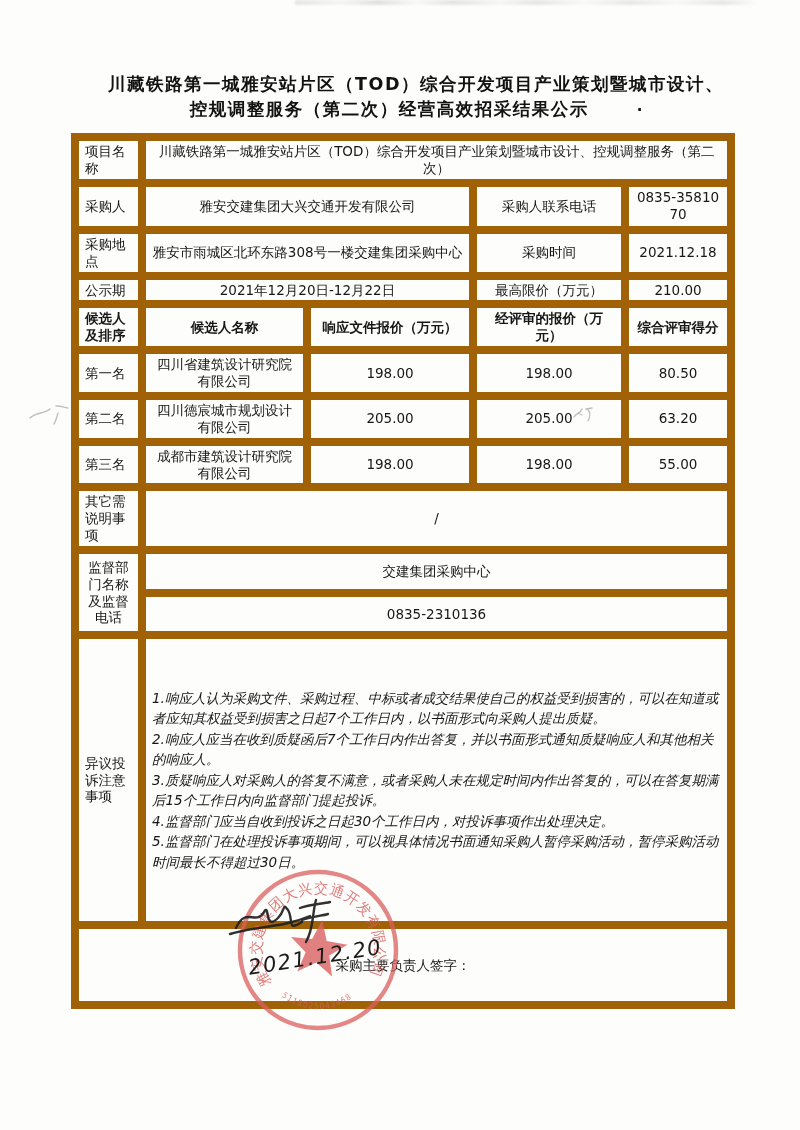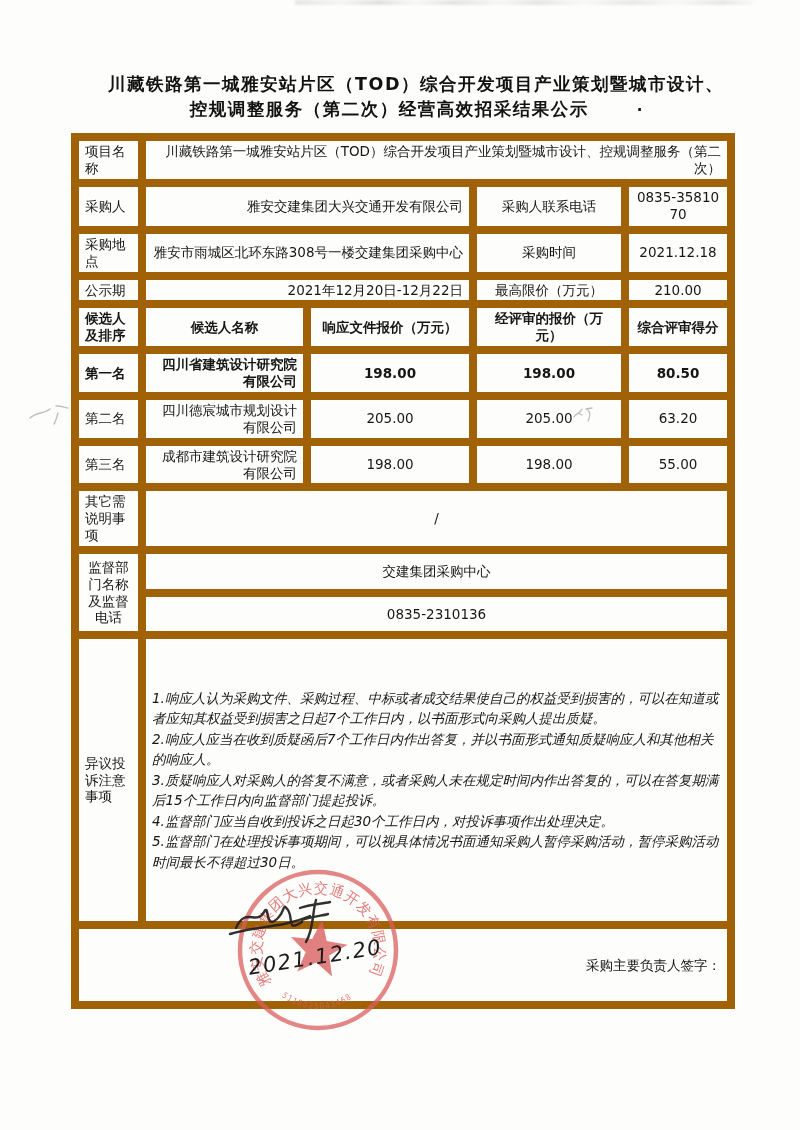--- a/index.html
+++ b/index.html
@@ -26,7 +26,7 @@
   .lbl{text-align:left;padding-left:4px;padding-right:2px;}
   .lbl-c{text-align:center;padding-left:2px;padding-right:2px;}
   .ctr{text-align:center;}
-  .left{text-align:right;}
+  .left{text-align:center;}
   .r-project{height:38px;} .r-purchaser{height:47px;} .r-location{height:45px;}
   .r-publicity{height:16px;padding-left:44px;} .r-chead{height:34px;font-weight:bold;} .r-cand1{height:43px;font-weight:bold;}
   .r-cand2{height:42px;} .r-cand3{height:43px;} .r-other{height:47px;}

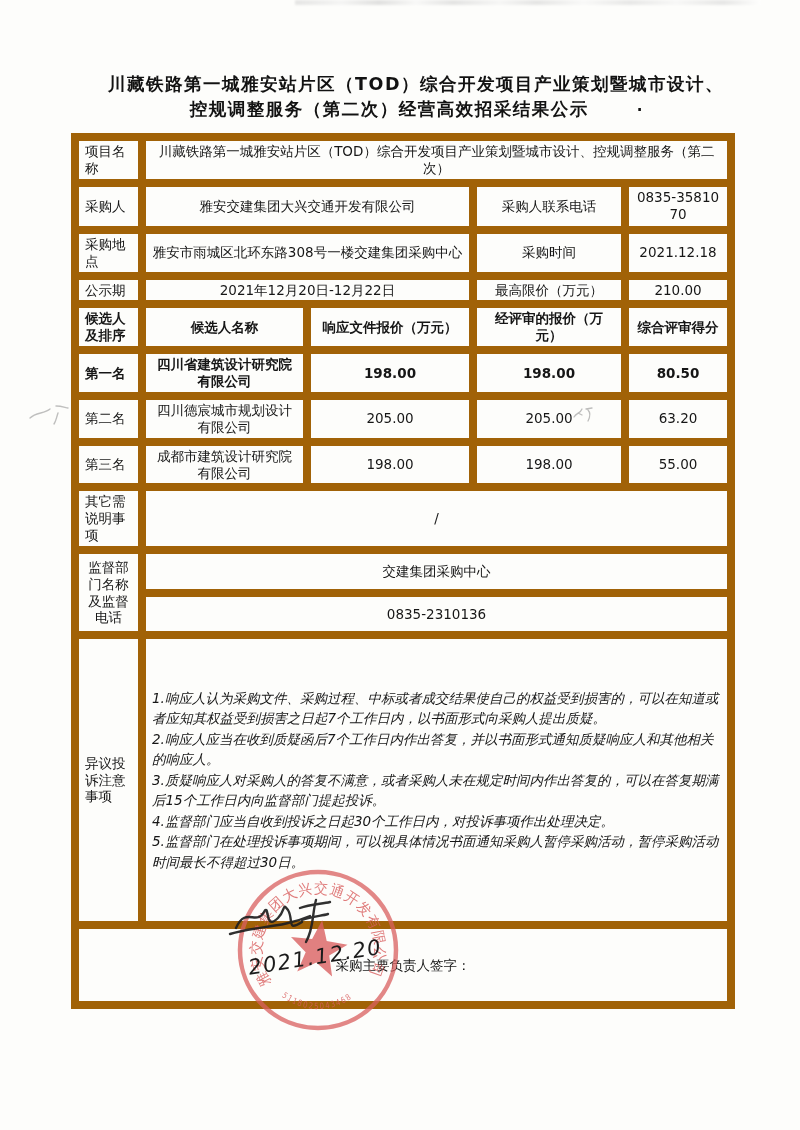--- a/index.html
+++ b/index.html
@@ -28,7 +28,7 @@
   .ctr{text-align:center;}
   .left{text-align:center;}
   .r-project{height:38px;} .r-purchaser{height:47px;} .r-location{height:45px;}
-  .r-publicity{height:16px;padding-left:44px;} .r-chead{height:34px;font-weight:bold;} .r-cand1{height:43px;font-weight:bold;}
+  .r-publicity{height:16px;padding-left:44px;} .r-chead{height:34px;font-weight:bold;} .r-cand1{height:43px;}
   .r-cand2{height:42px;} .r-cand3{height:43px;} .r-other{height:47px;}
   .r-sup1{height:43px;} .r-sup2{height:42px;} .r-objection{height:290px;} .r-sign{height:80px;}
   .objection-cell{vertical-align:middle;padding:6px 8px 6px 6px;font-style:italic;}

